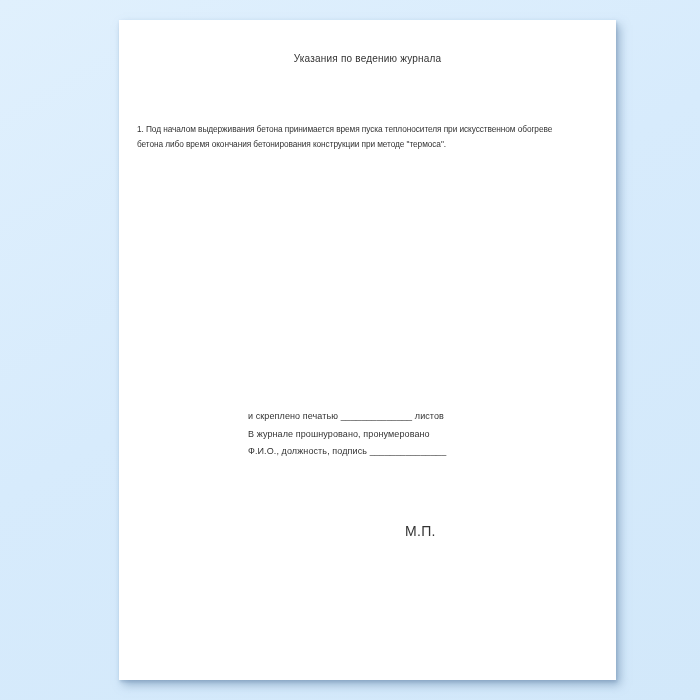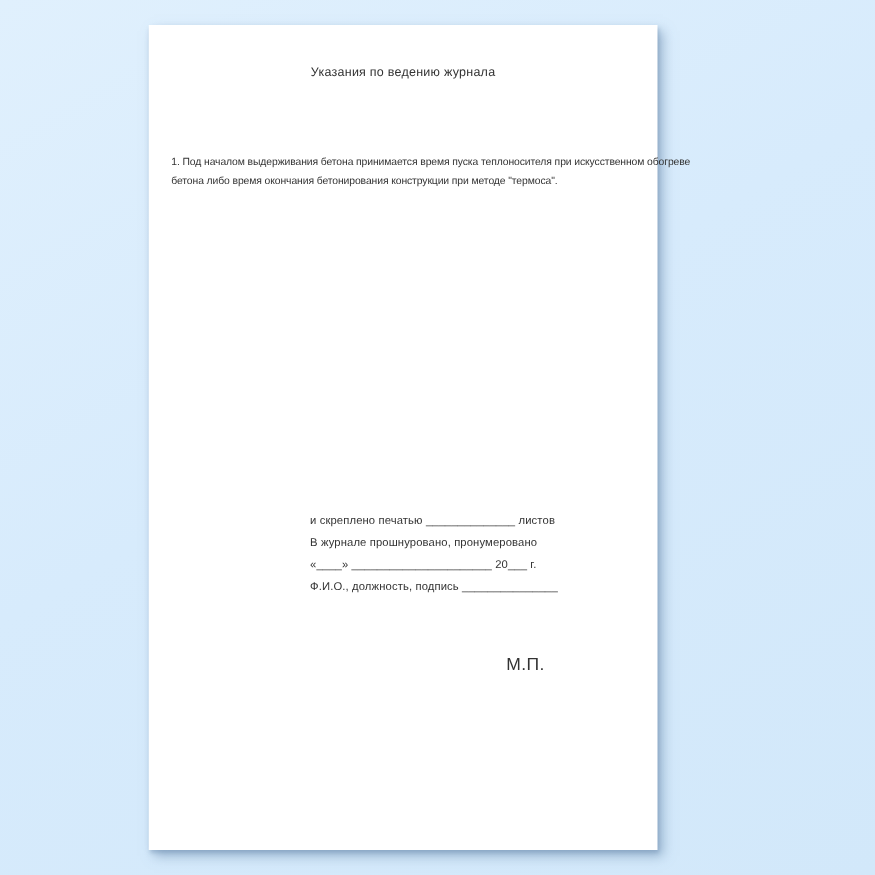--- a/index.html
+++ b/index.html
@@ -17,7 +17,7 @@
     position: absolute;
     left: 119px;
     top: 20px;
-    width: 407px;
+    width: 497px;
     height: 660px;
     background: #ffffff;
     box-shadow: 4px 5px 9px rgba(104, 136, 172, 0.55),

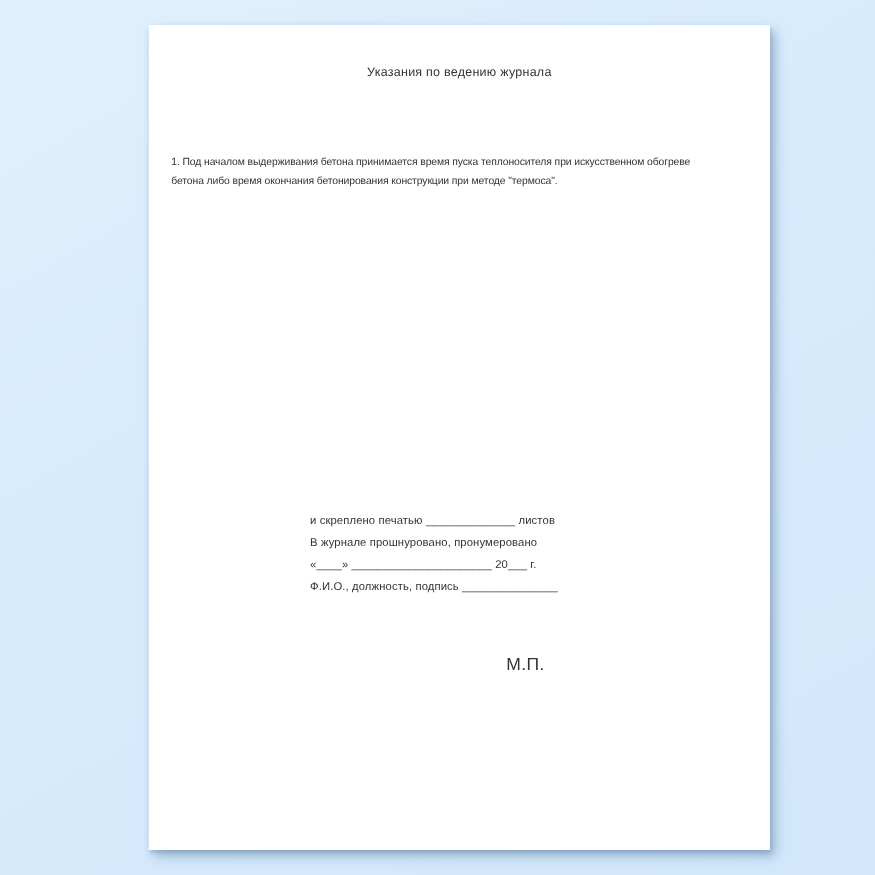--- a/index.html
+++ b/index.html
@@ -86,7 +86,6 @@
     <div class="binding-block">
       <div class="bind-line">и скреплено печатью ______________ листов</div>
       <div class="bind-line">В журнале прошнуровано, пронумеровано</div>
-      <div class="bind-line">«____» ______________________ 20___  г.</div>
       <div class="bind-line">Ф.И.О.,  должность,  подпись  _______________</div>
     </div>
 

